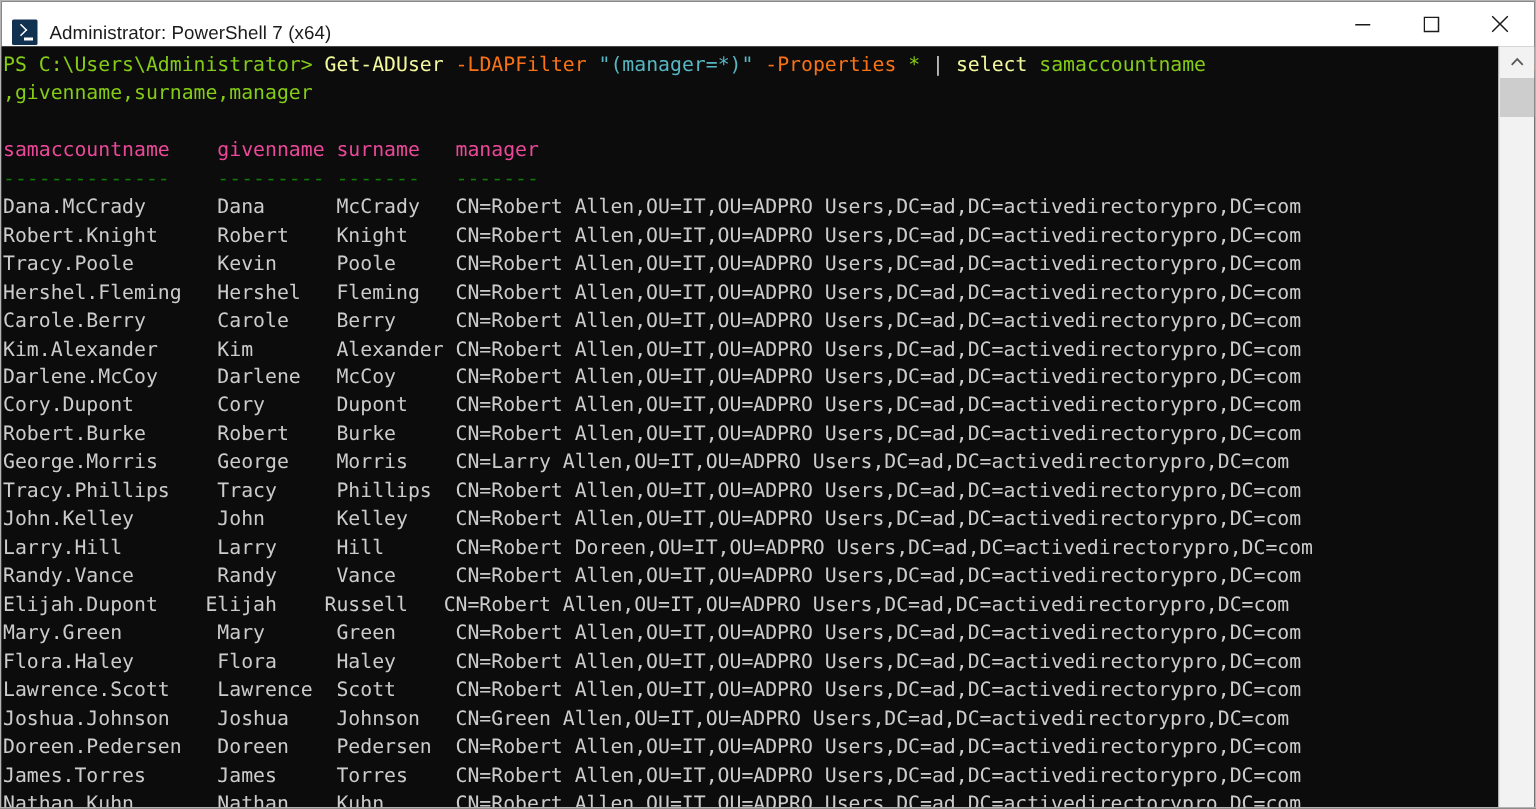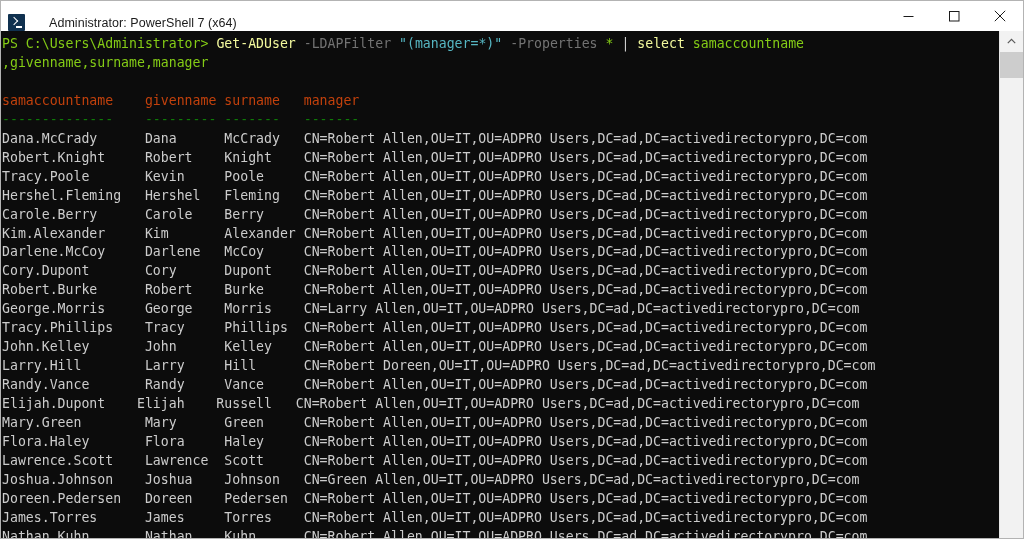--- a/index.html
+++ b/index.html
@@ -30,10 +30,9 @@
     background: #ffffff;
     display: flex;
     align-items: center;
-    border-bottom: 3px solid #a16207;
+    border-bottom: 5px solid #a16207;
     box-sizing: border-box;
     position: relative;
-    gap: 16px;
   }
   .title-icon {
     width: 17px;

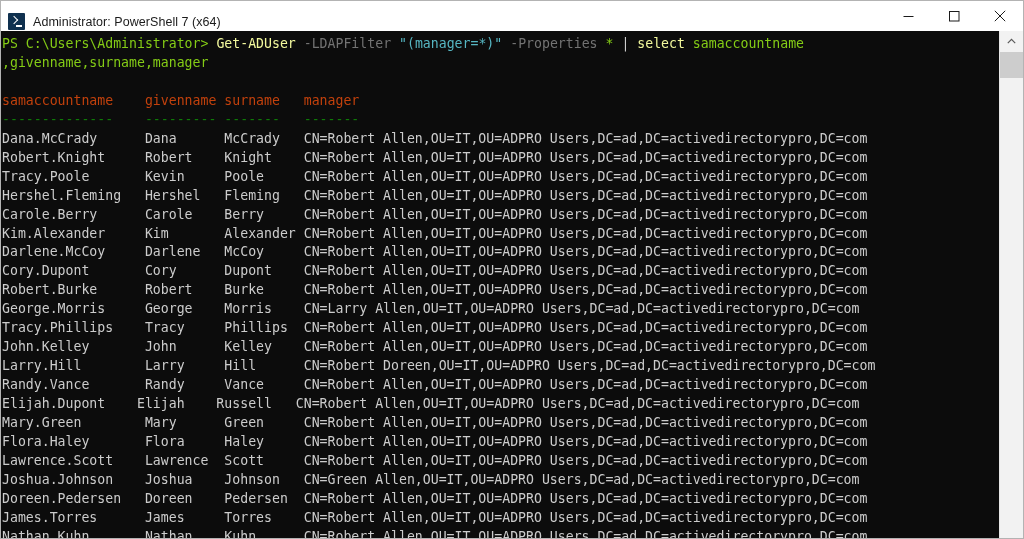--- a/index.html
+++ b/index.html
@@ -118,7 +118,7 @@
   }
   .tok-default { color: #84cc16; }
   .tok-cmdlet  { color: #f3f99d; }
-  .tok-param   { color: #737373; }
+  .tok-param   { color: #f97316; }
   .tok-string  { color: #56b6c2; }
   .tok-operator{ color: #cccccc; }
   .hdr         { color: #c2410c; }

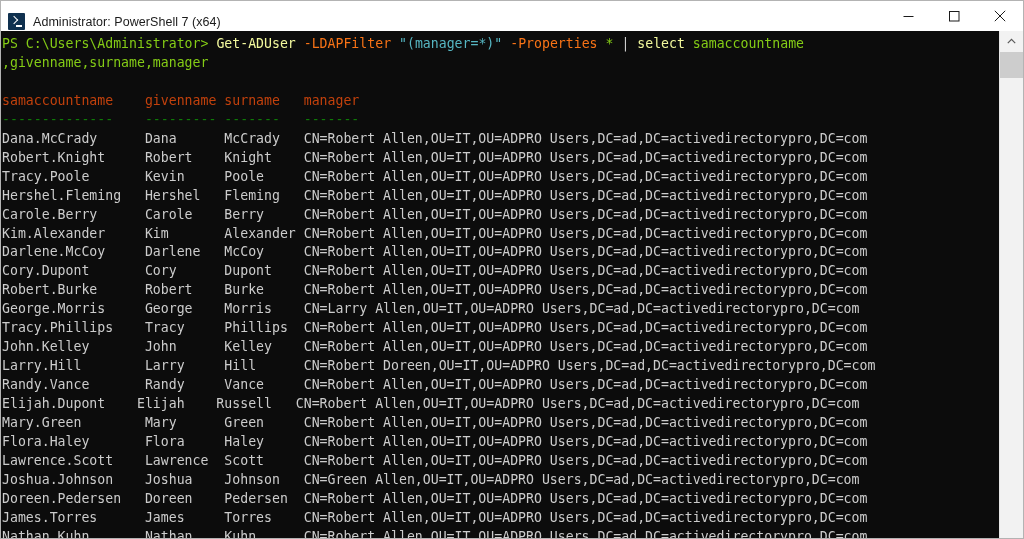--- a/index.html
+++ b/index.html
@@ -121,7 +121,7 @@
   .tok-param   { color: #f97316; }
   .tok-string  { color: #56b6c2; }
   .tok-operator{ color: #cccccc; }
-  .hdr         { color: #c2410c; }
+  .hdr         { color: #ec4899; }
   .hdr-rule    { color: #0f7a08; }
   .row-text    { color: #cccccc; }
 

